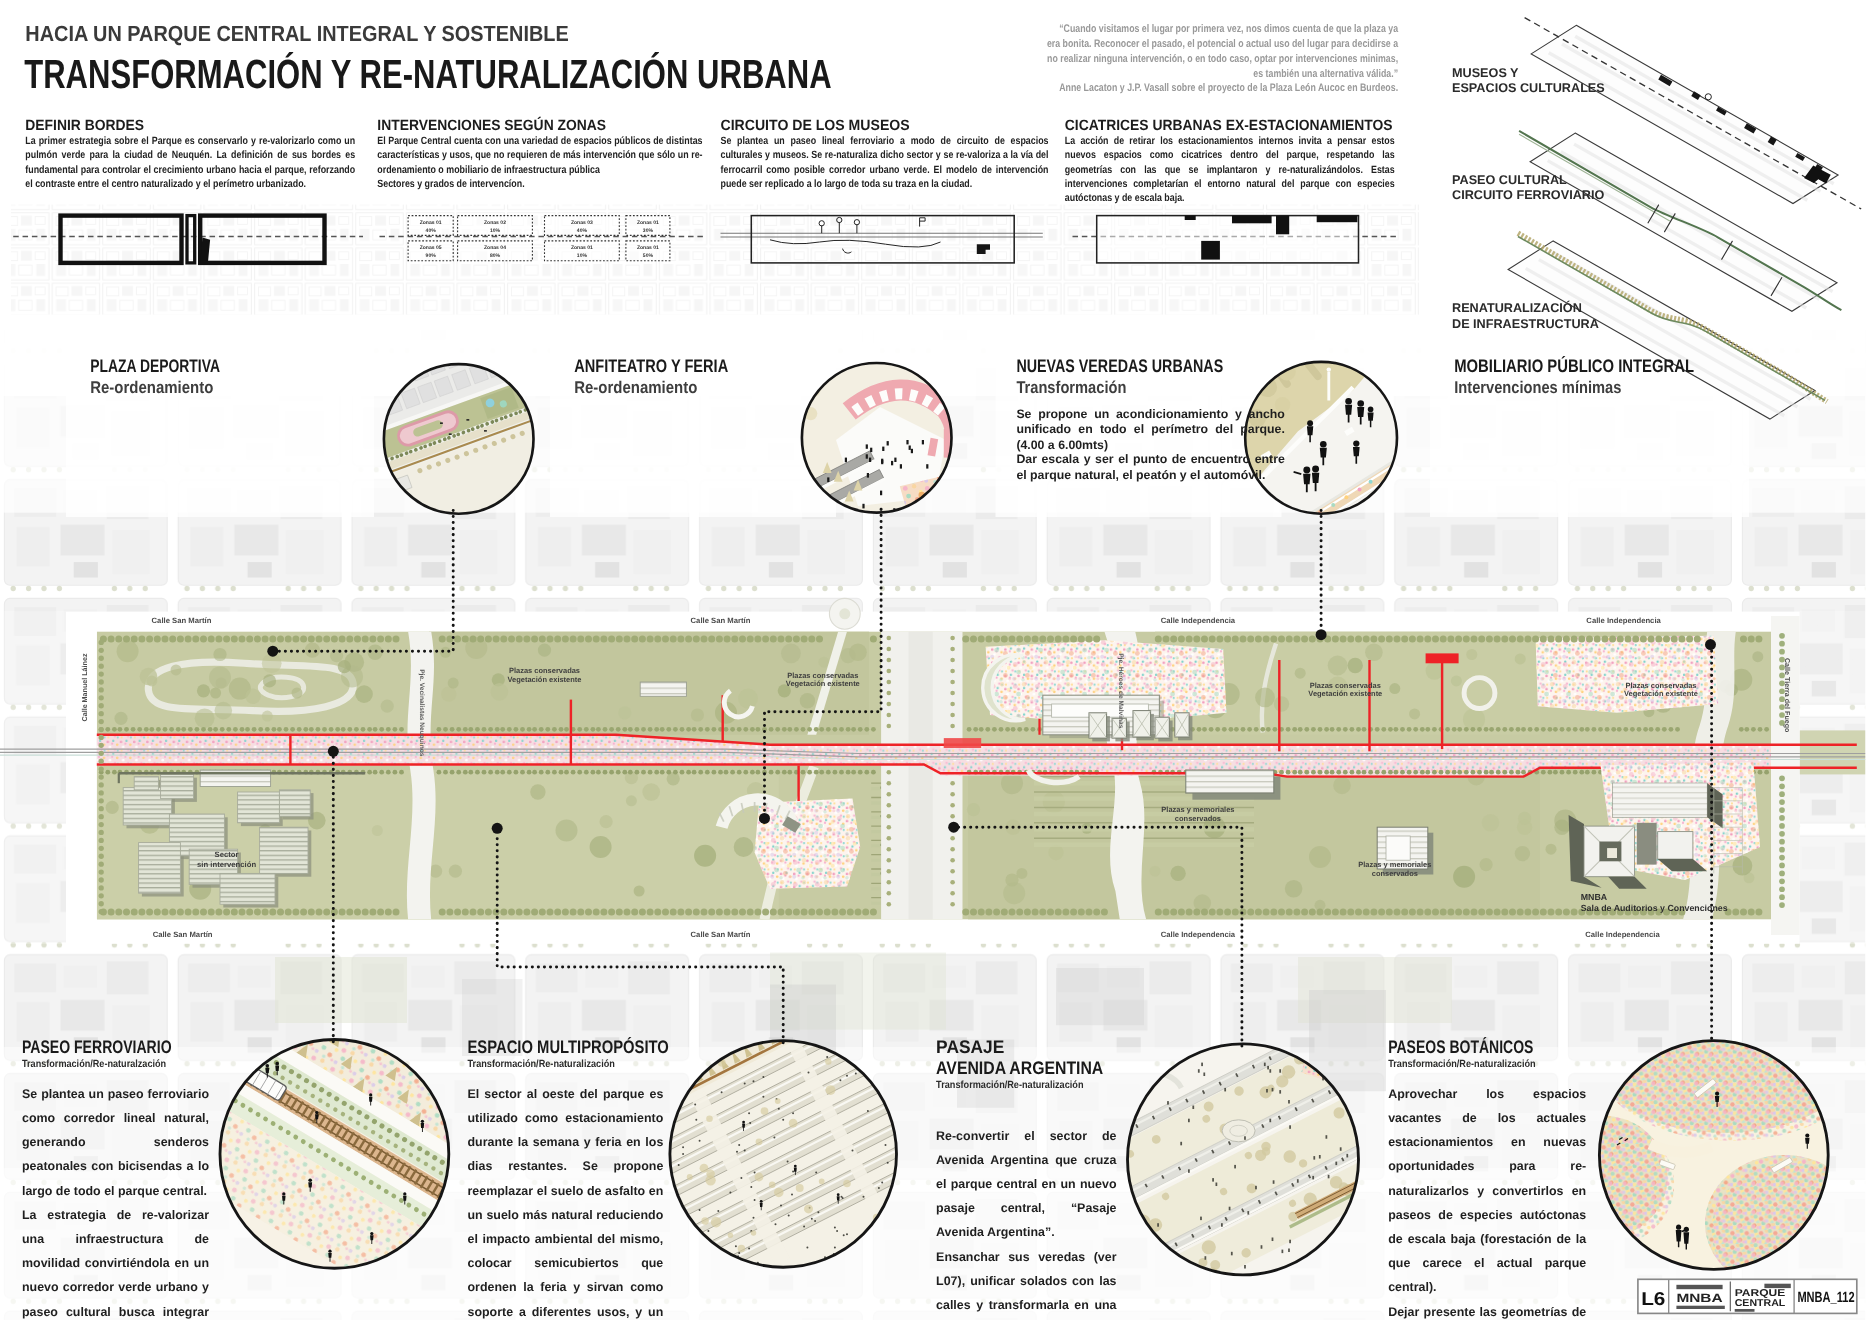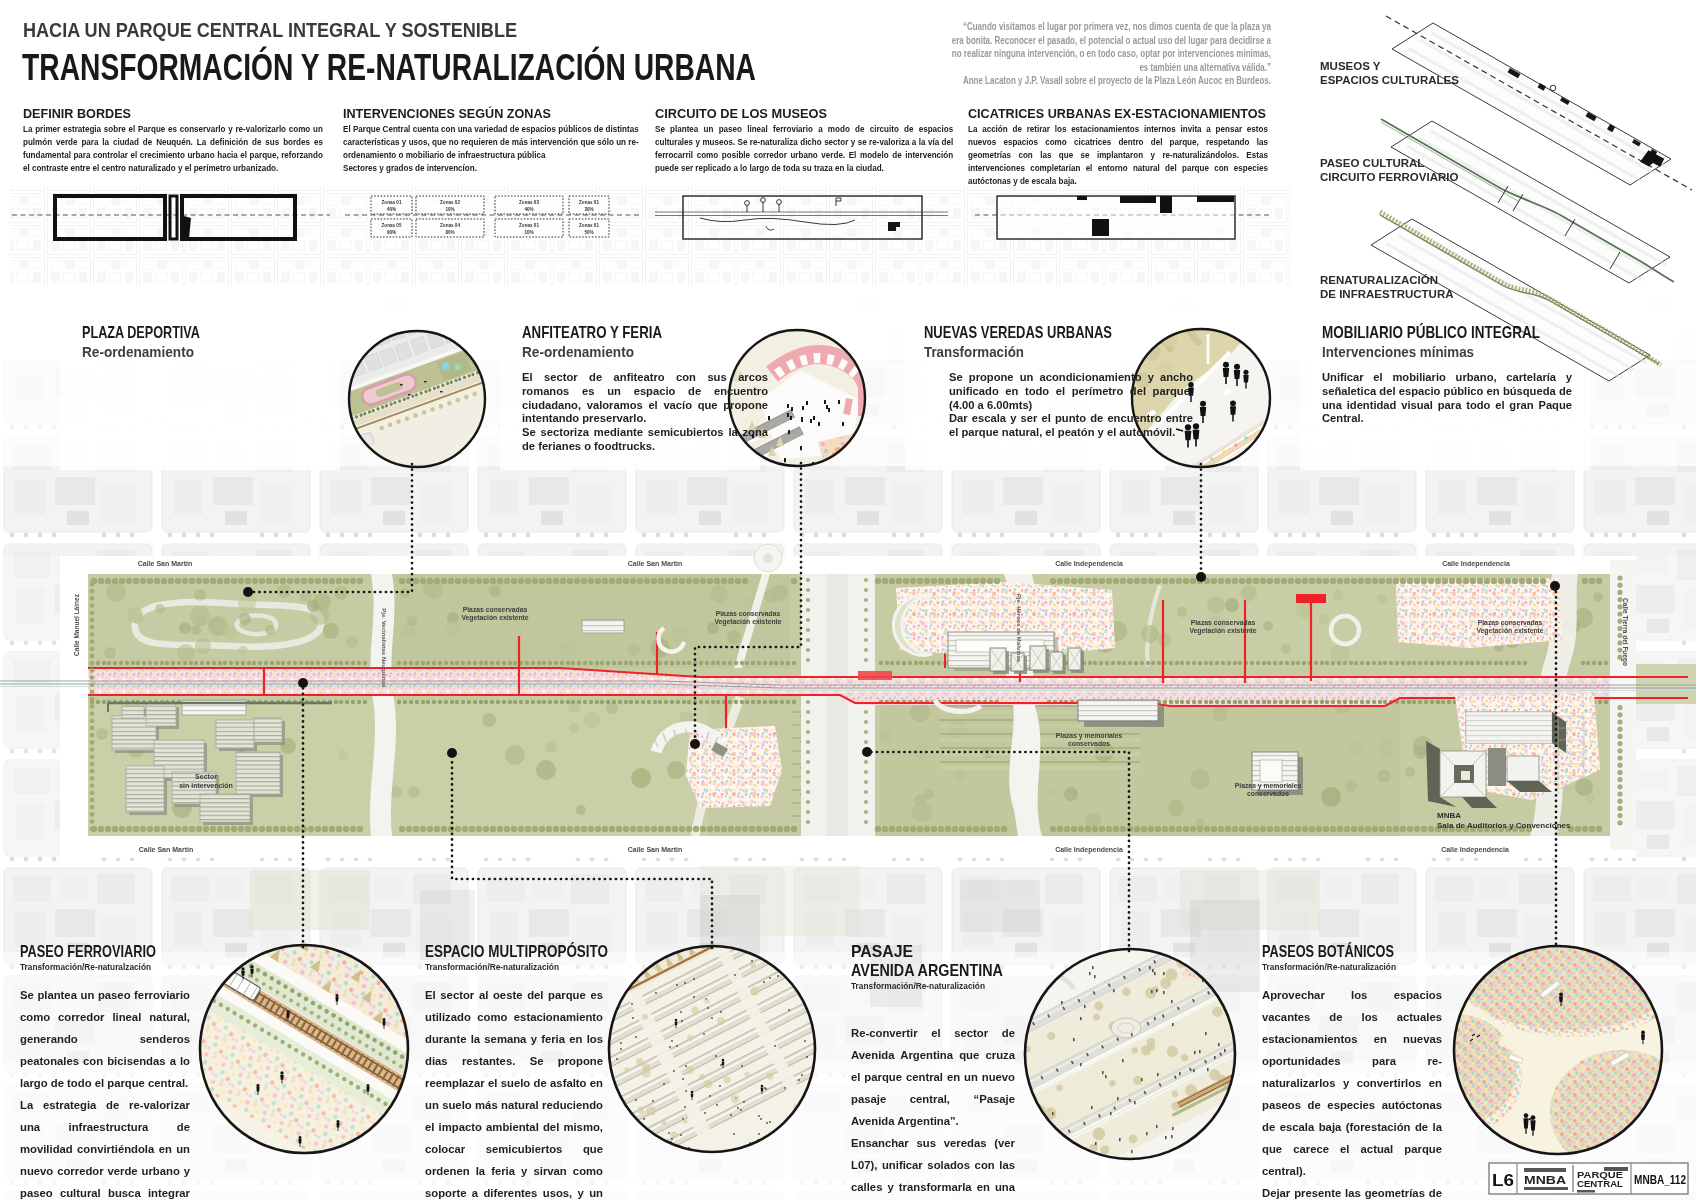--- a/index.html
+++ b/index.html
@@ -2453,7 +2453,6 @@
 <div class="tx" style="left:951px;top:20px;width:400px;font-size:10px;line-height:13.6px;text-align:right;color:#999;font-weight:bold;transform:scaleX(0.8);transform-origin:0 0;">“Cuando visitamos el lugar por primera vez, nos dimos cuenta de que la plaza ya era bonita. Reconocer el pasado, el potencial o actual uso del lugar para decidirse a no realizar ninguna intervención, o en todo caso, optar por intervenciones minimas, es también una alternativa válida.”<br>Anne Lacaton y J.P. Vasall sobre el proyecto de la Plaza León Aucoc en Burdeos.</div>
 
 
-<div class="tx par" style="left:522px;top:371px;width:246px;transform:scaleX(1.0);">El sector de anfiteatro con sus arcos romanos es un espacio de encuentro ciudadano, valoramos el vacío que propone intentando preservarlo.<br>Se sectoriza mediante semicubiertos la zona de ferianes o foodtrucks.</div>
 
 <div class="tx par" style="left:949px;top:371px;width:244px;transform:scaleX(1.0);">Se propone un acondicionamiento y ancho unificado en todo el perímetro del parque. (4.00 a 6.00mts)<br>Dar escala y ser el punto de encuentro entre el parque natural, el peatón y el automóvil.</div>
 

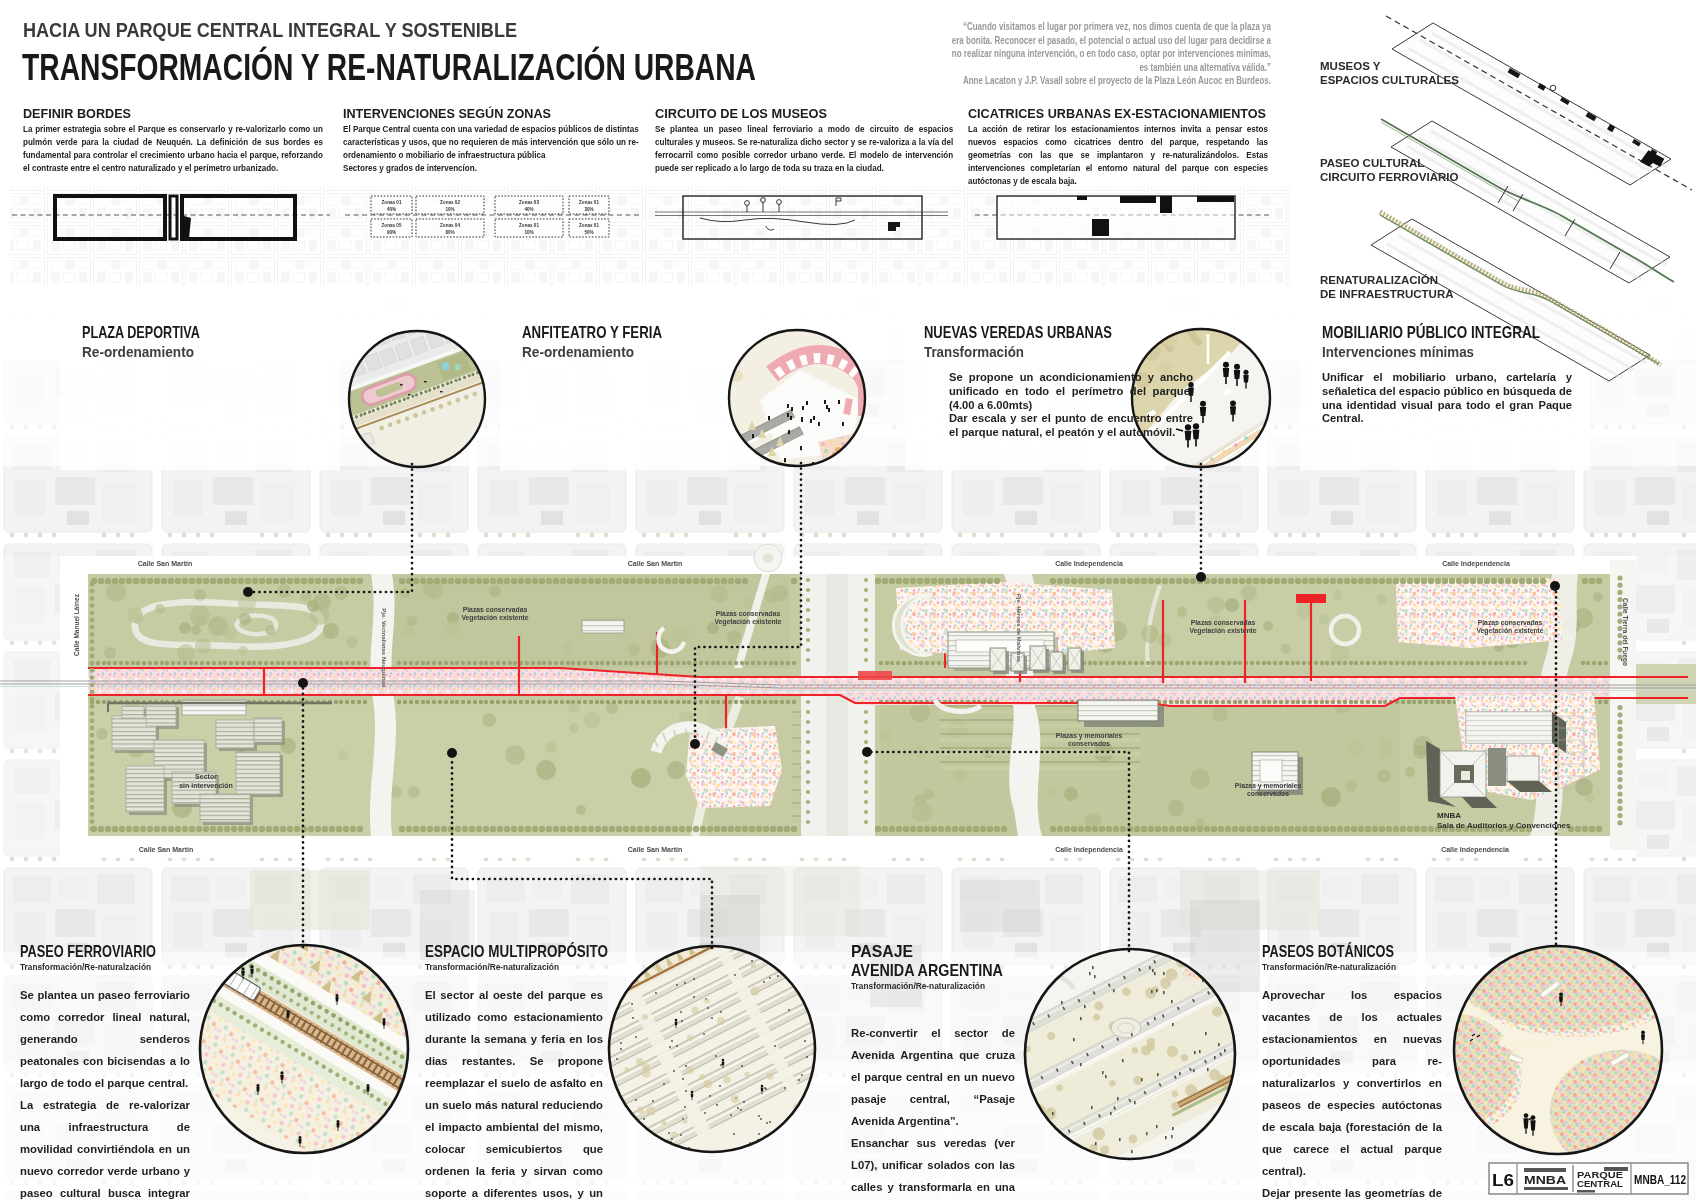--- a/index.html
+++ b/index.html
@@ -2454,7 +2454,7 @@
 
 
 
-<div class="tx par" style="left:949px;top:371px;width:244px;transform:scaleX(1.0);">Se propone un acondicionamiento y ancho unificado en todo el perímetro del parque. (4.00 a 6.00mts)<br>Dar escala y ser el punto de encuentro entre el parque natural, el peatón y el automóvil.</div>
+<div class="tx par" style="left:924px;top:371px;width:244px;transform:scaleX(1.0);">Se propone un acondicionamiento y ancho unificado en todo el perímetro del parque. (4.00 a 6.00mts)<br>Dar escala y ser el punto de encuentro entre el parque natural, el peatón y el automóvil.</div>
 
 <div class="tx par" style="left:1322px;top:371px;width:250px;transform:scaleX(1.0);">Unificar el mobiliario urbano, cartelaría y señaletica del espacio público en búsqueda de una identidad visual para todo el gran Paque Central.</div>
 

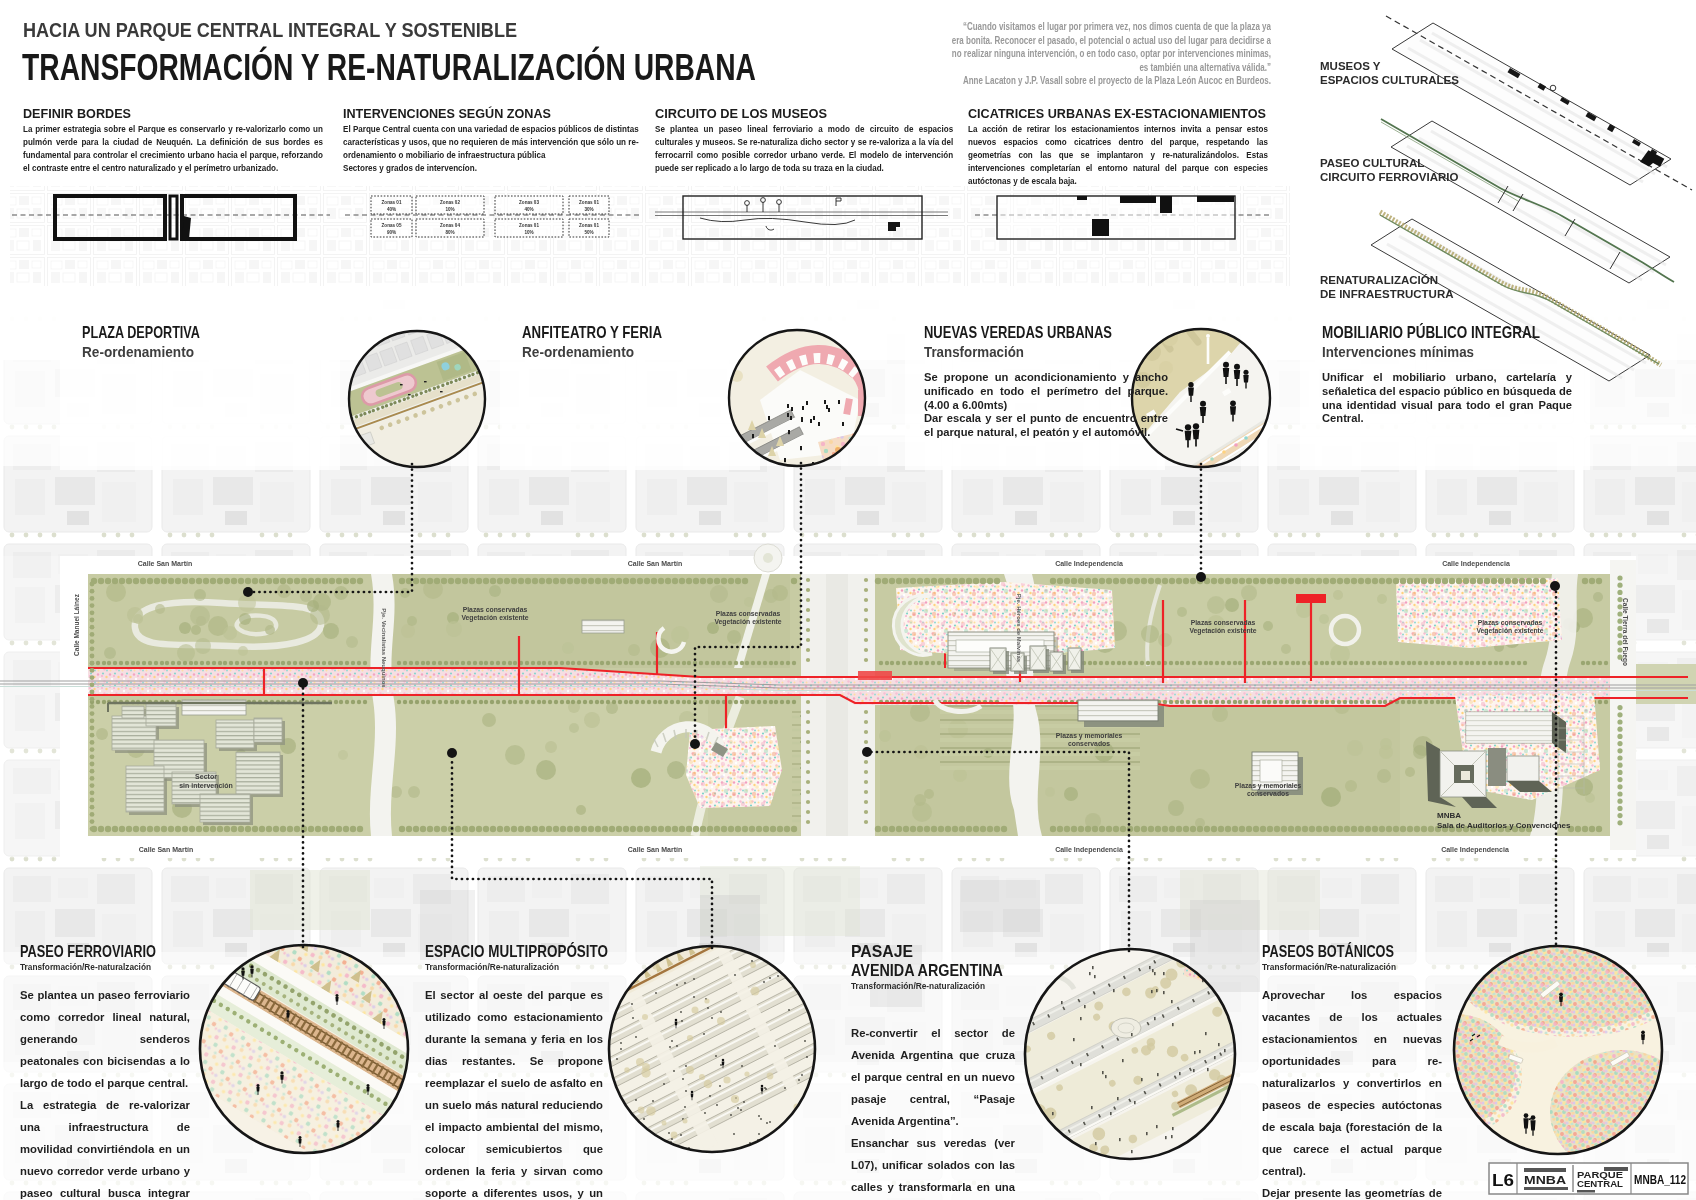--- a/index.html
+++ b/index.html
@@ -2456,7 +2456,6 @@
 
 <div class="tx par" style="left:924px;top:371px;width:244px;transform:scaleX(1.0);">Se propone un acondicionamiento y ancho unificado en todo el perímetro del parque. (4.00 a 6.00mts)<br>Dar escala y ser el punto de encuentro entre el parque natural, el peatón y el automóvil.</div>
 
-<div class="tx par" style="left:1322px;top:371px;width:250px;transform:scaleX(1.0);">Unificar el mobiliario urbano, cartelaría y señaletica del espacio público en búsqueda de una identidad visual para todo el gran Paque Central.</div>
 
 <div class="tx parB" style="left:20px;top:984px;width:170px;transform:scaleX(1.0);">Se plantea un paseo ferroviario como corredor lineal natural, generando senderos peatonales con bicisendas a lo largo de todo el parque central.<br>La estrategia de re-valorizar una infraestructura de movilidad convirtiéndola en un nuevo corredor verde urbano y paseo cultural busca integrar todas las actividades del parque sin interferir en las mismas.</div>
 

